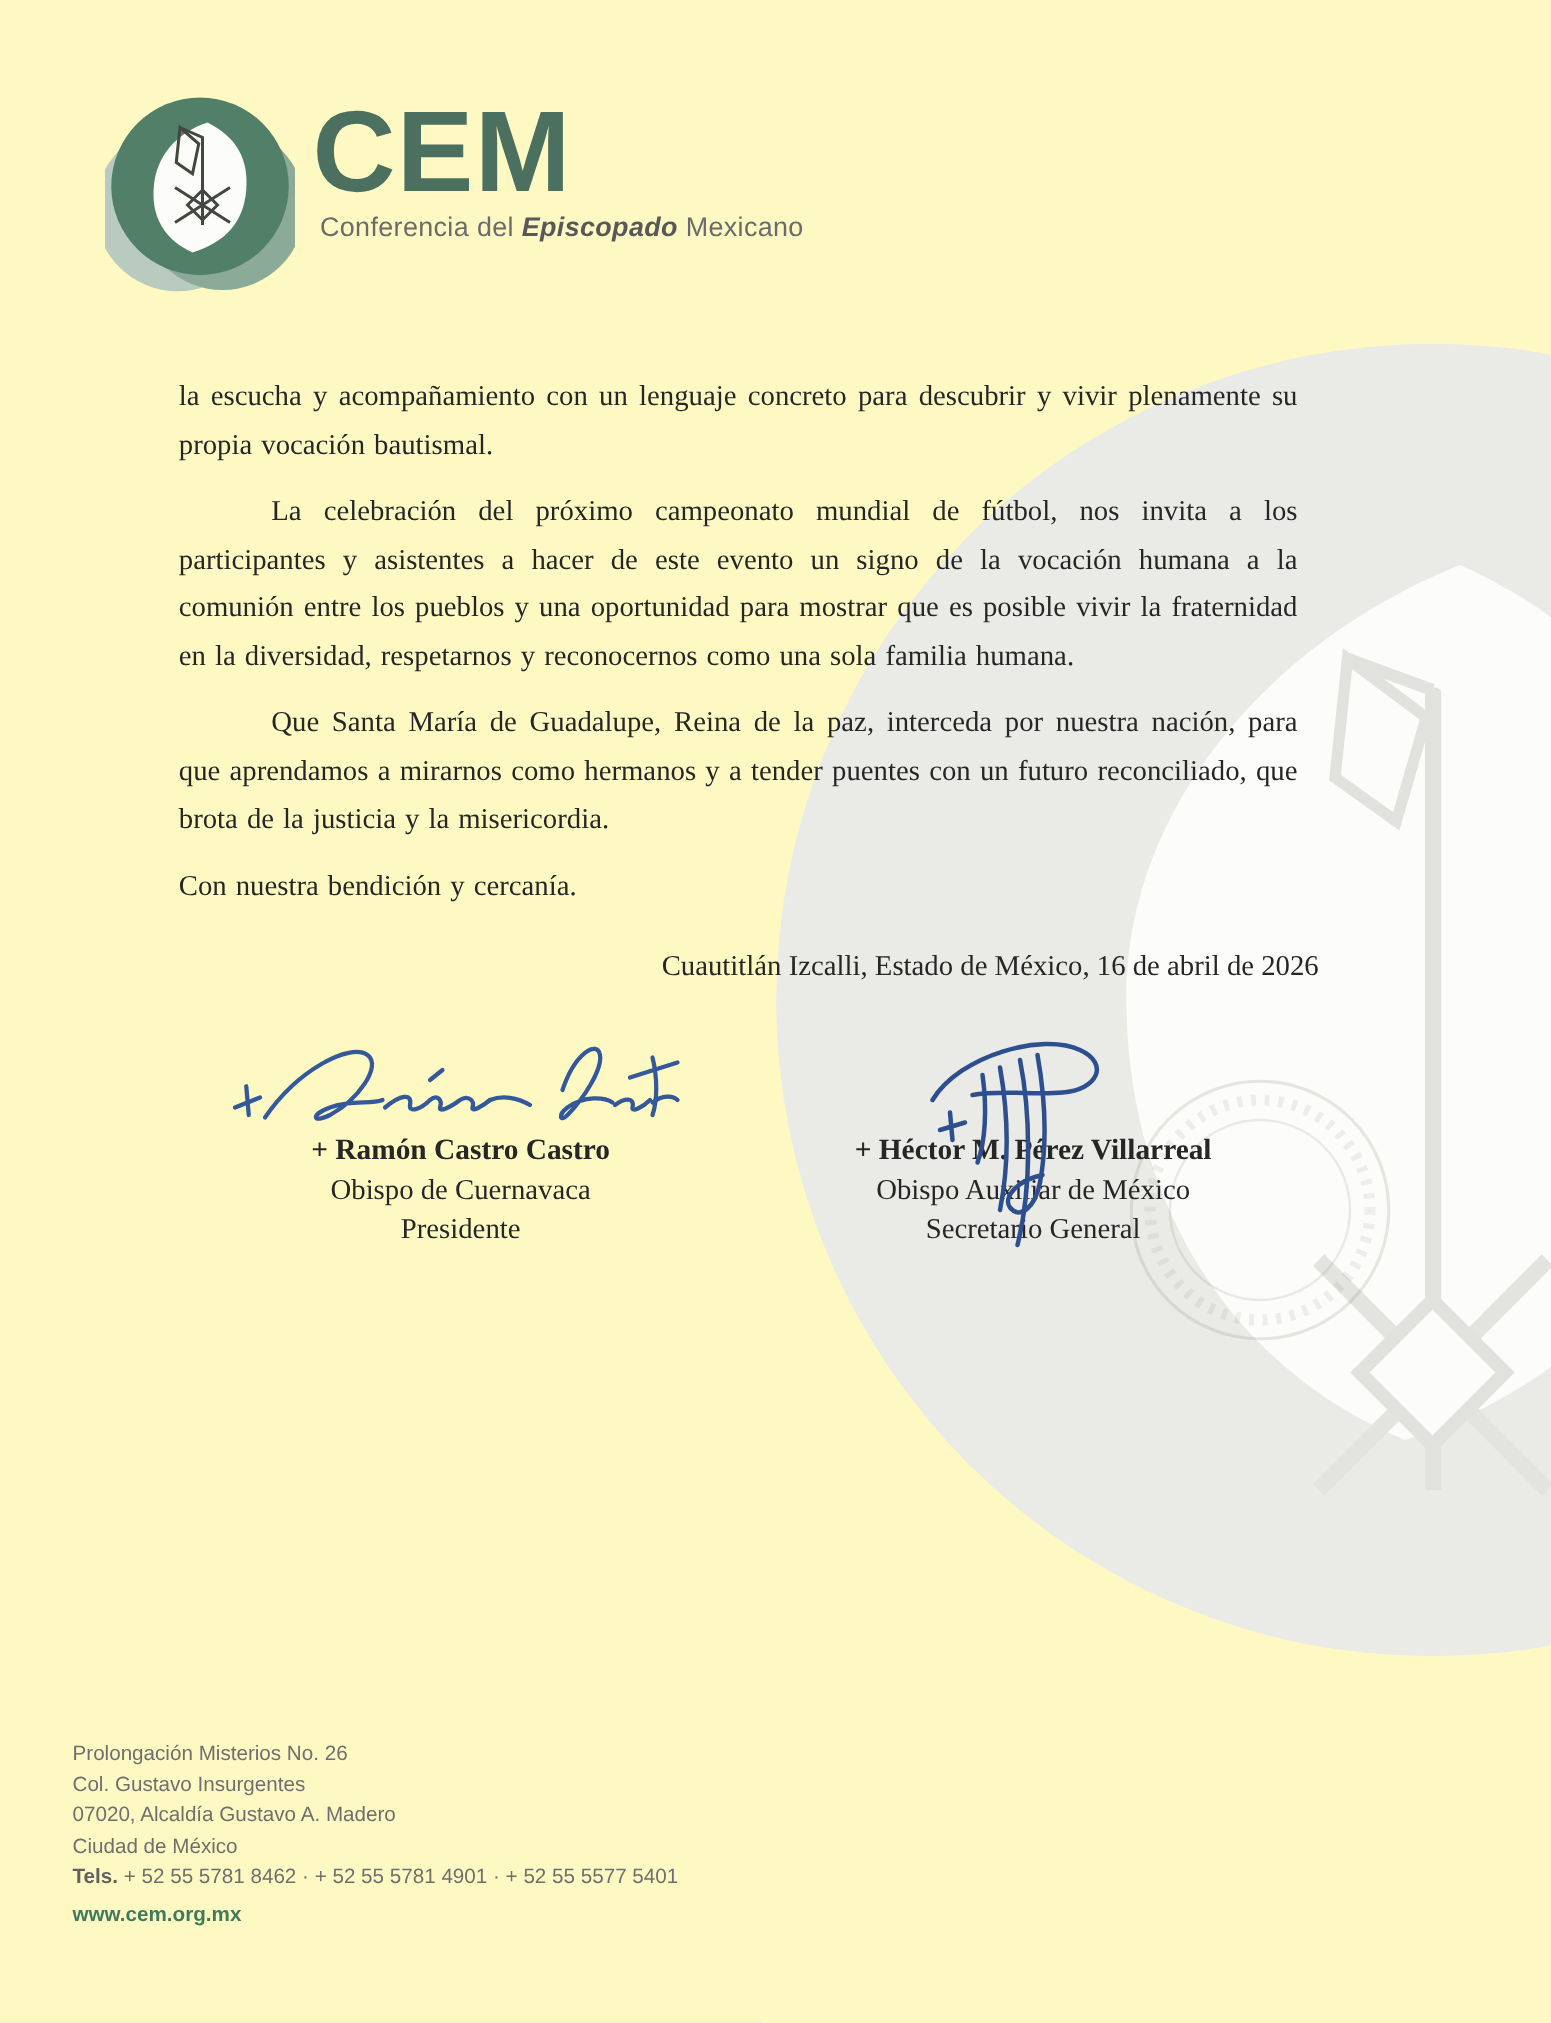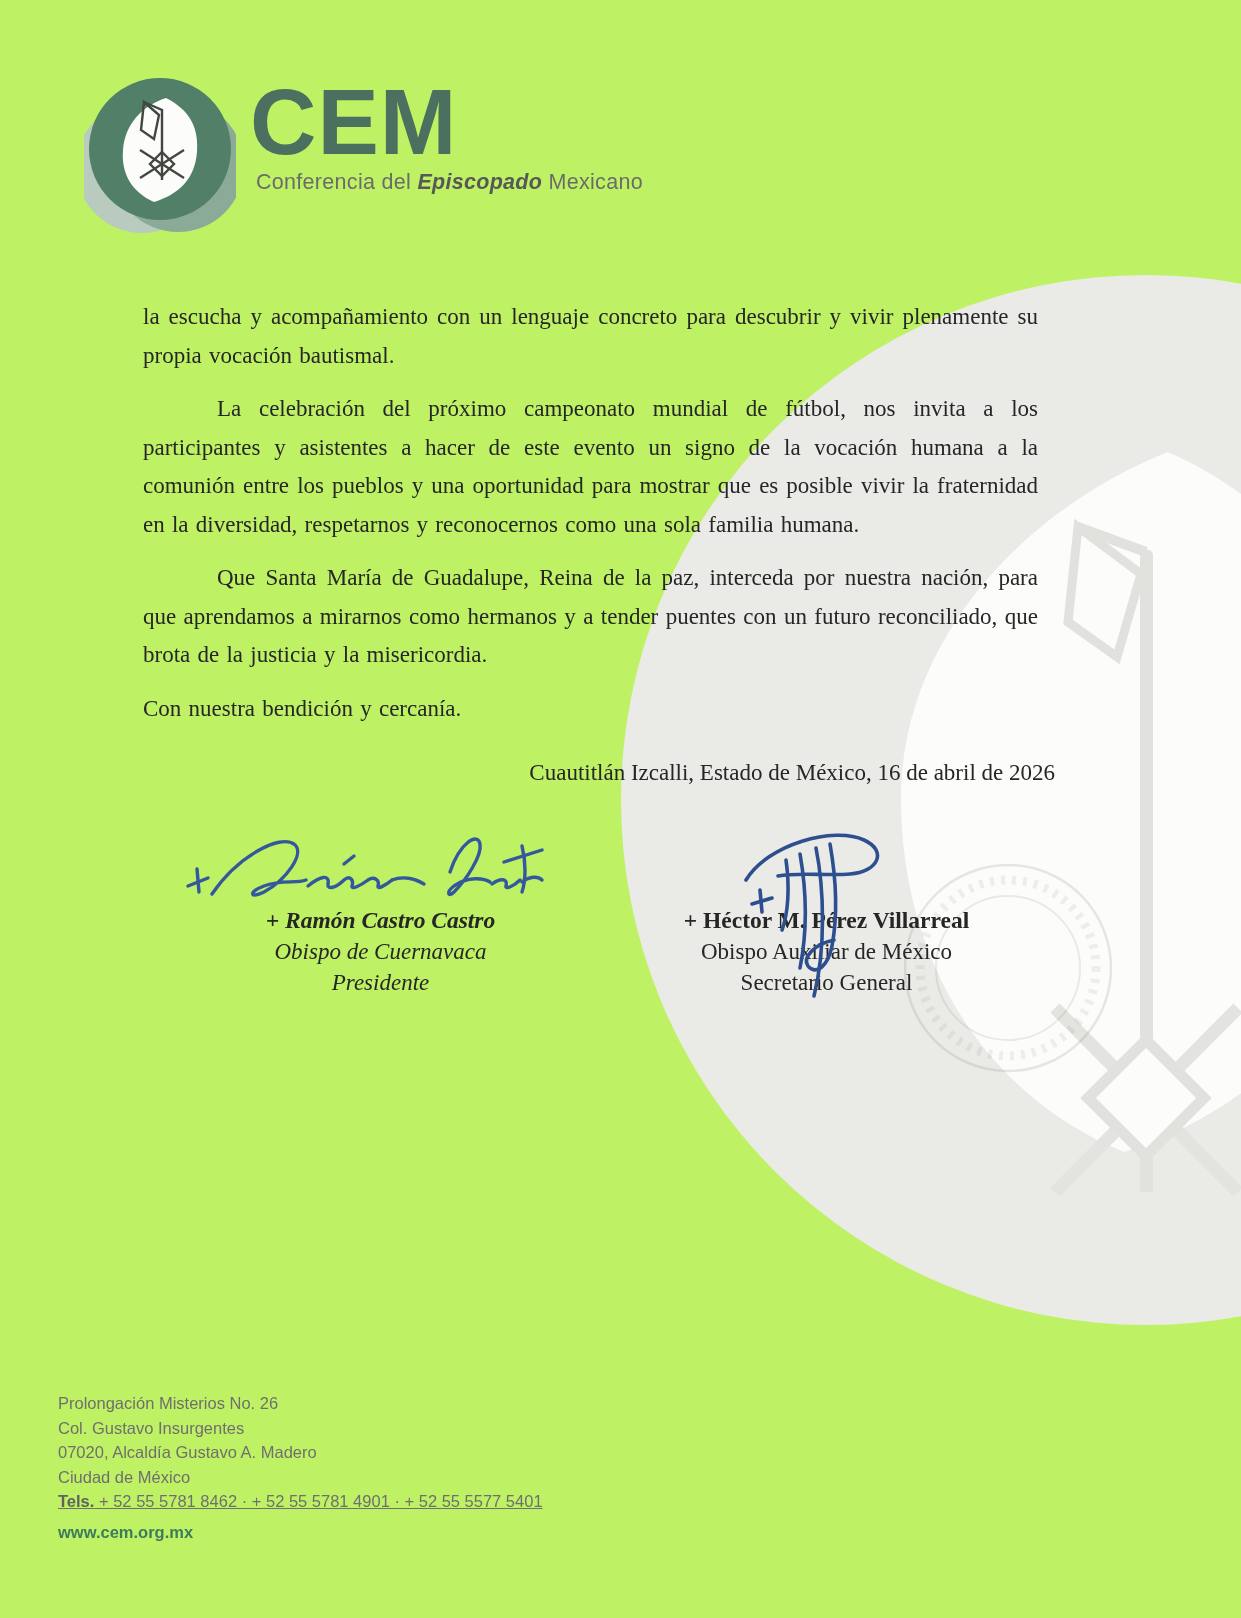--- a/index.html
+++ b/index.html
@@ -6,7 +6,7 @@
   .page{
     position:relative;
     width:1241px;height:1618px;
-    background:#bef264;
+    background:#fef9c3;
     overflow:hidden;
     font-family:"Liberation Serif", serif;
     color:#262626;

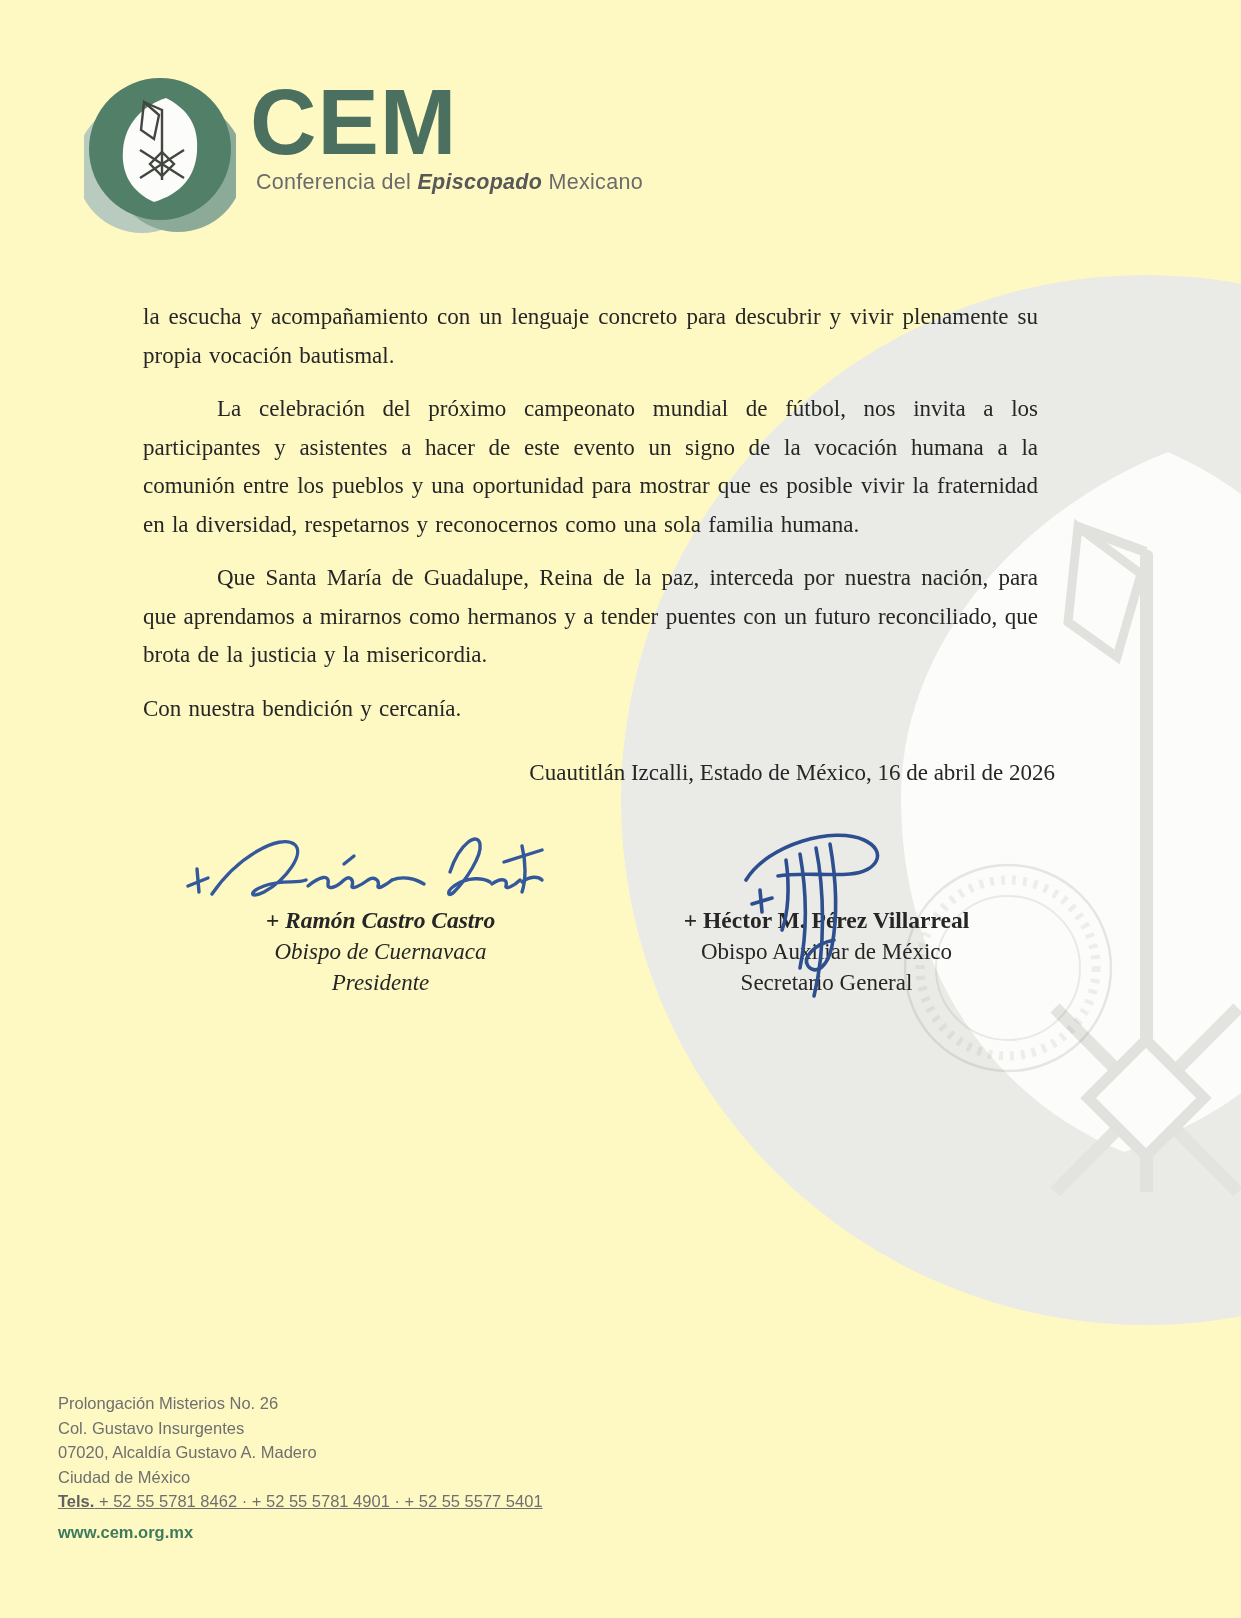--- a/index.html
+++ b/index.html
@@ -42,7 +42,7 @@
   }
   
   .sig-block{position:absolute;top:905px;z-index:3;text-align:center;}
-  .sig-left{left:208px;width:345px;font-style:italic;}
+  .sig-left{left:196px;width:345px;}
   .sig-right{left:634px;width:385px;}
   .sig-name{font-size:23.5px;font-weight:bold;line-height:31px;}
   .sig-title{font-size:23px;line-height:31px;}

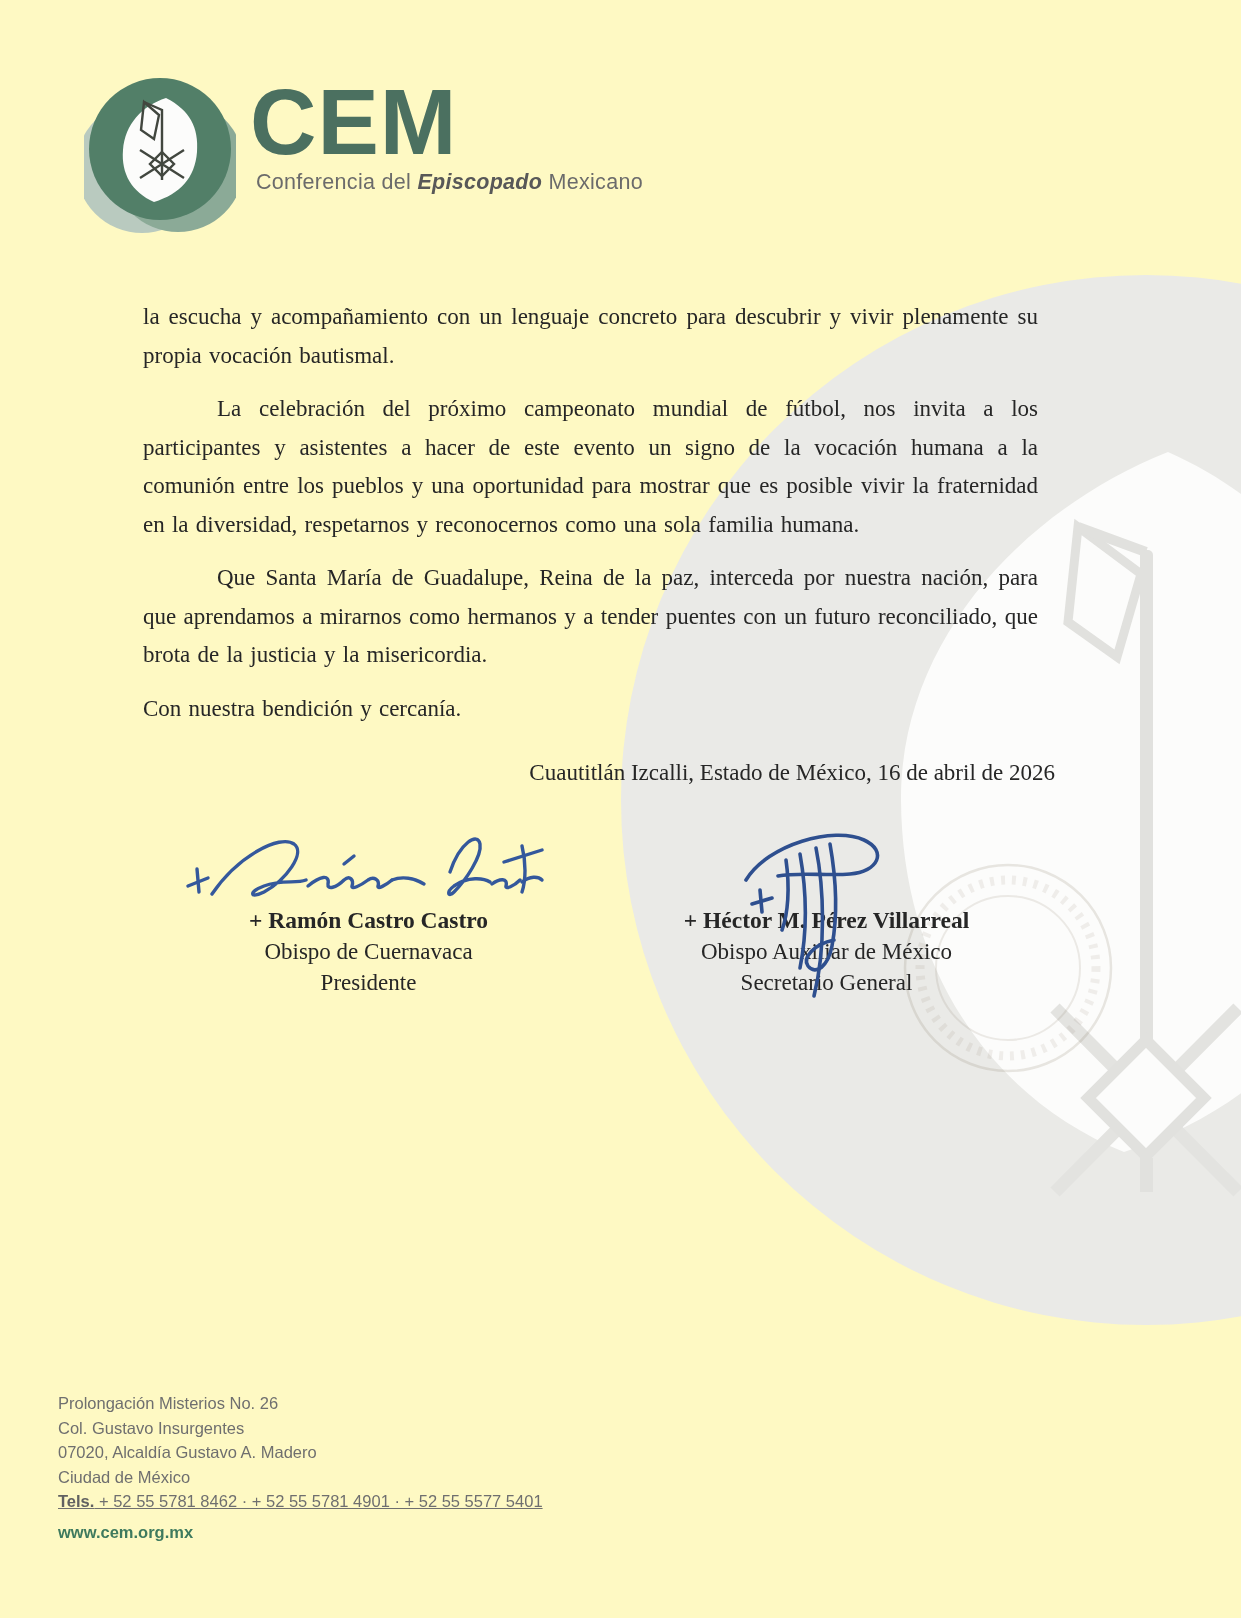--- a/index.html
+++ b/index.html
@@ -55,7 +55,7 @@
     font-family:"Liberation Sans", sans-serif;
     font-size:16.5px;line-height:24.5px;color:#6f6f6f;
   }
-  .footer .tel-line{margin-top:0px;text-decoration:underline;}
+  .footer .tel-line{margin-top:0px;}
   .footer .tel-label{font-weight:bold;color:#616161;}
   .footer .website{font-weight:bold;margin-top:6px;}
 </style>

